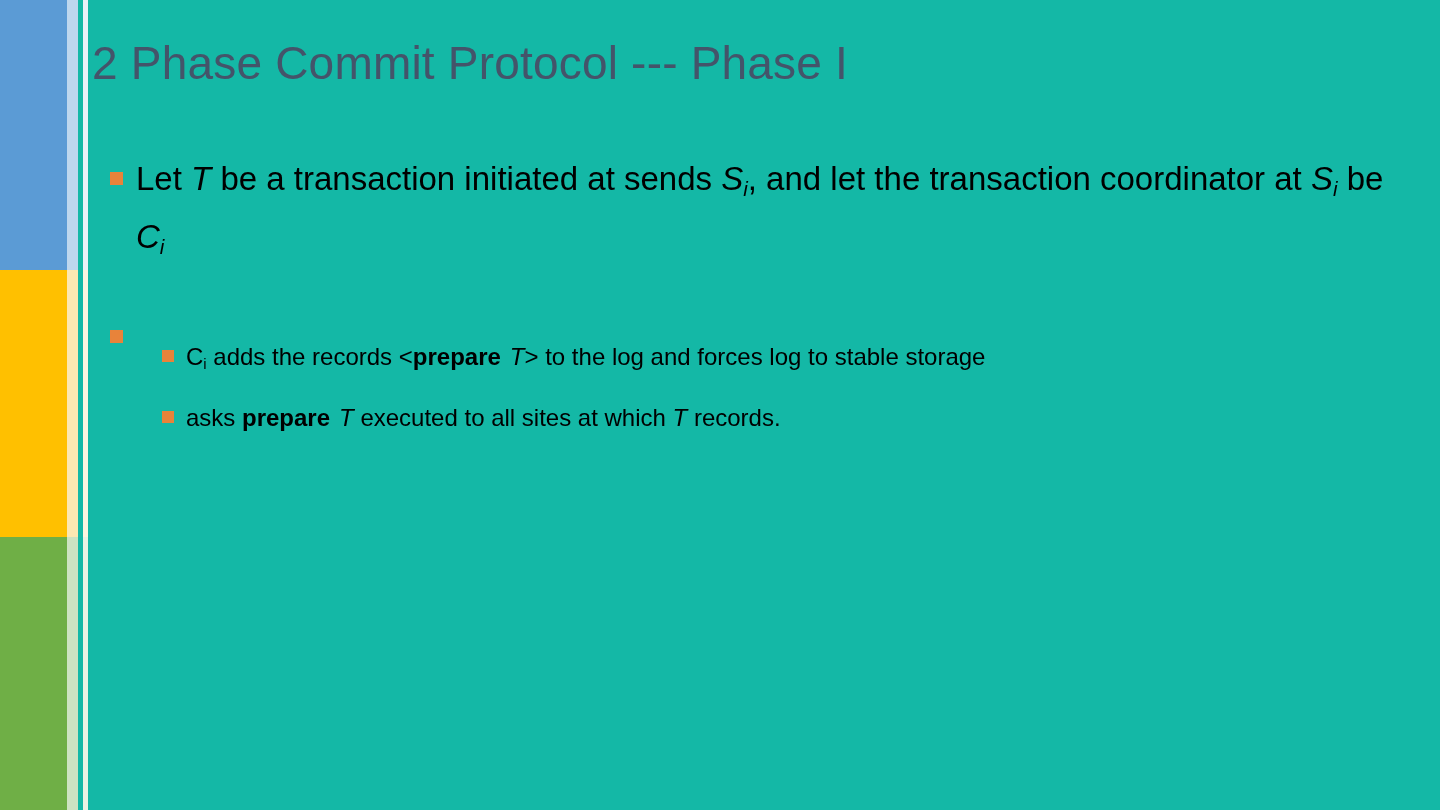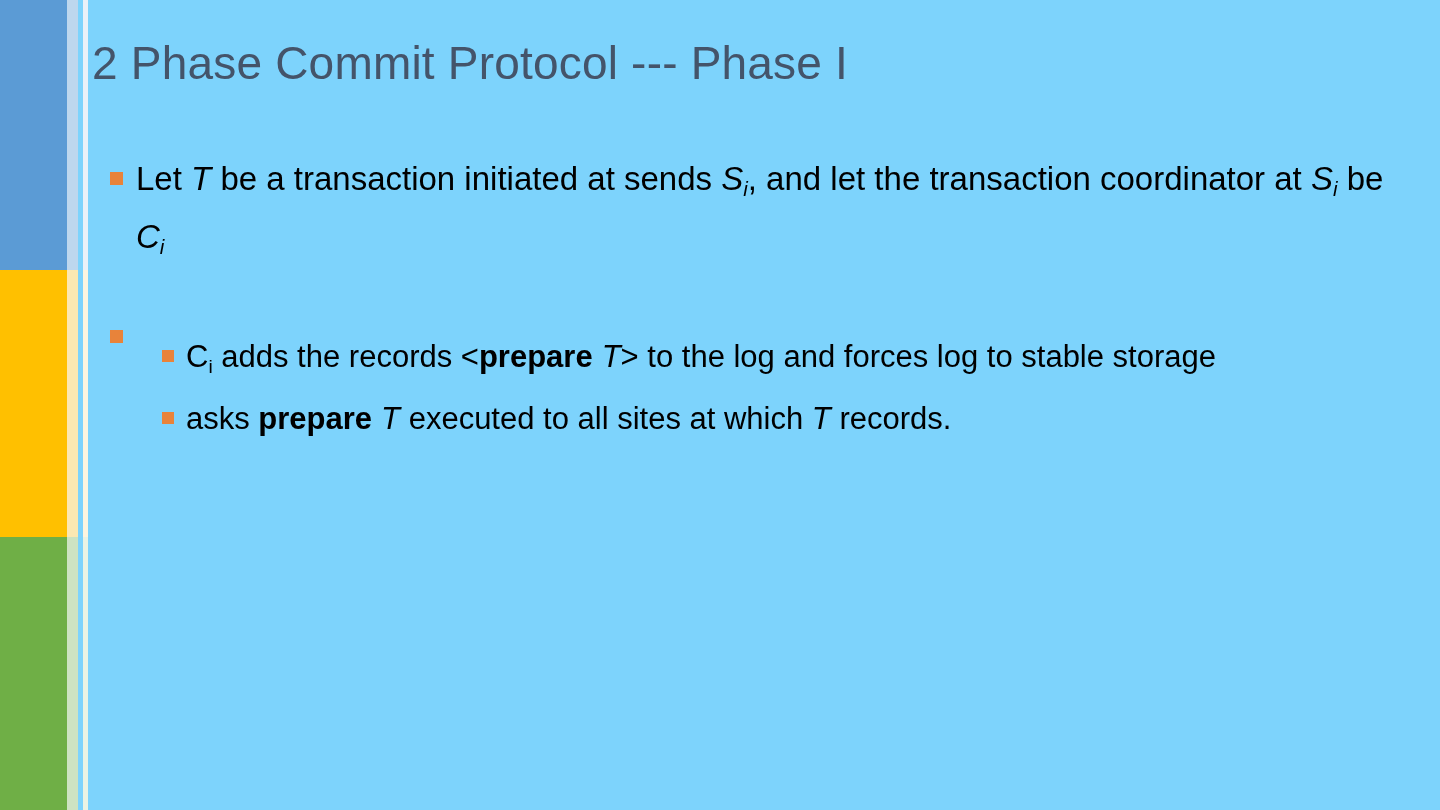--- a/index.html
+++ b/index.html
@@ -122,7 +122,7 @@
 </head>
 <body>
 
-<div id="slide" style="background: #7dd3fc;">
+<div id="slide" style="background: #14b8a6;">
 
   <div class="sidebar">
     <div class="band band-blue" style="background: rgb(91, 155, 213);"></div>

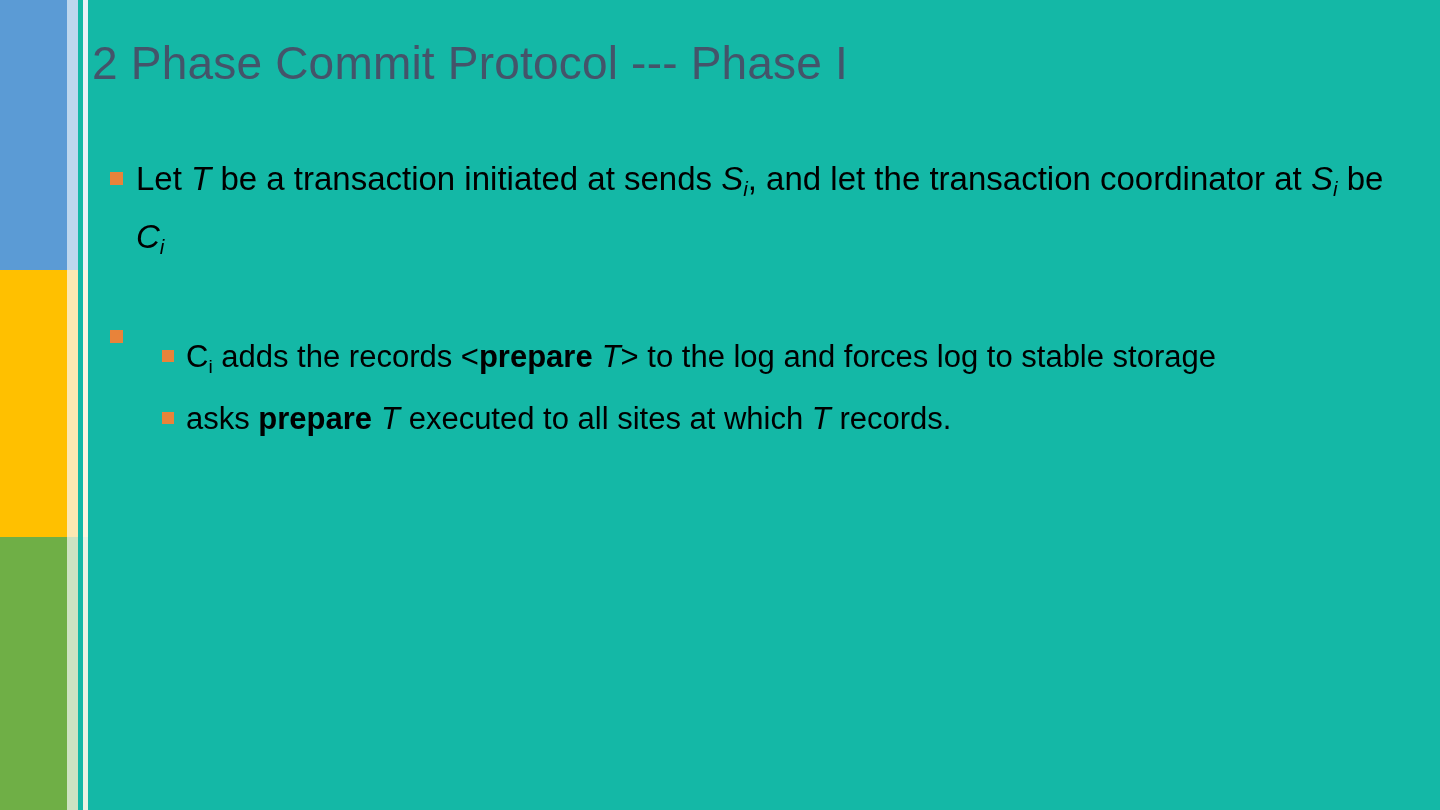--- a/index.html
+++ b/index.html
@@ -83,7 +83,7 @@
     position: relative;
     padding-left: 28px;
     margin-left: 50px;
-    font-size: 31px;
+    font-size: 24px;
     line-height: 58px;
     color: #000000;
   }

